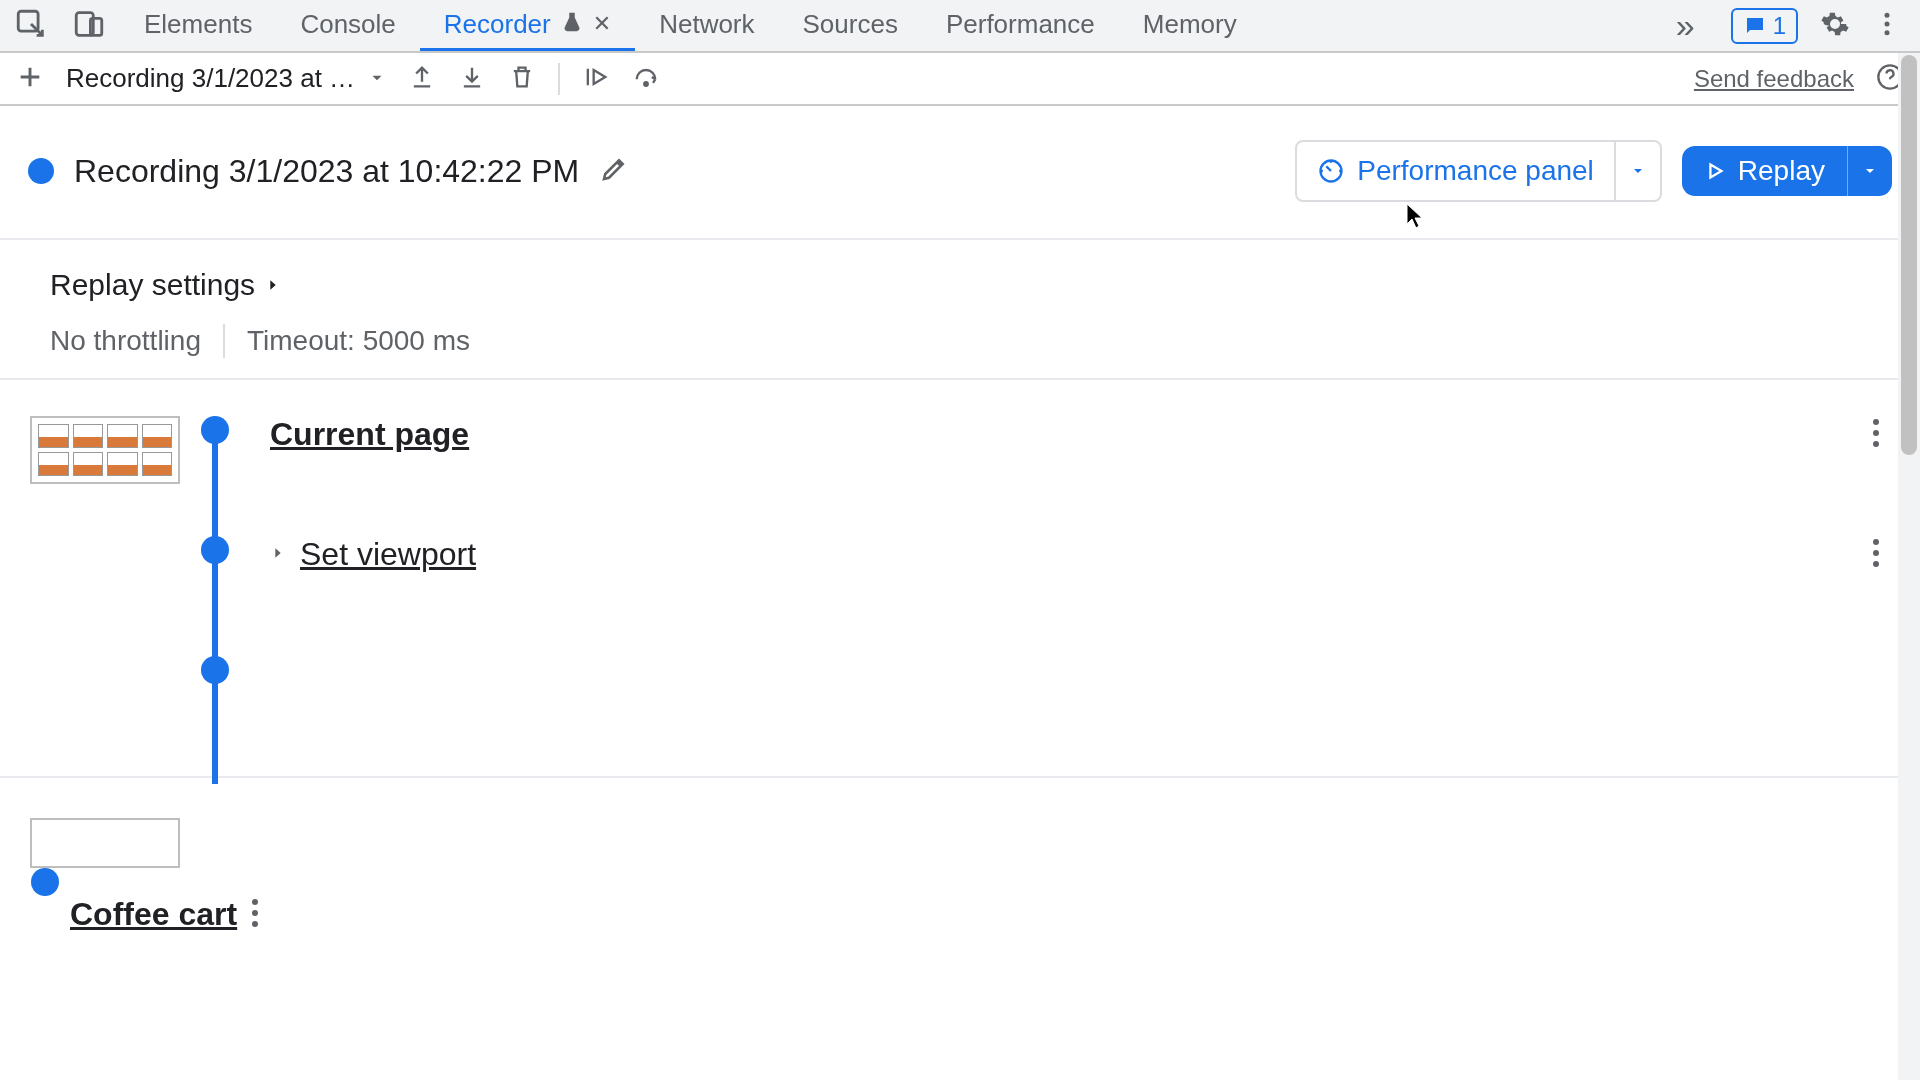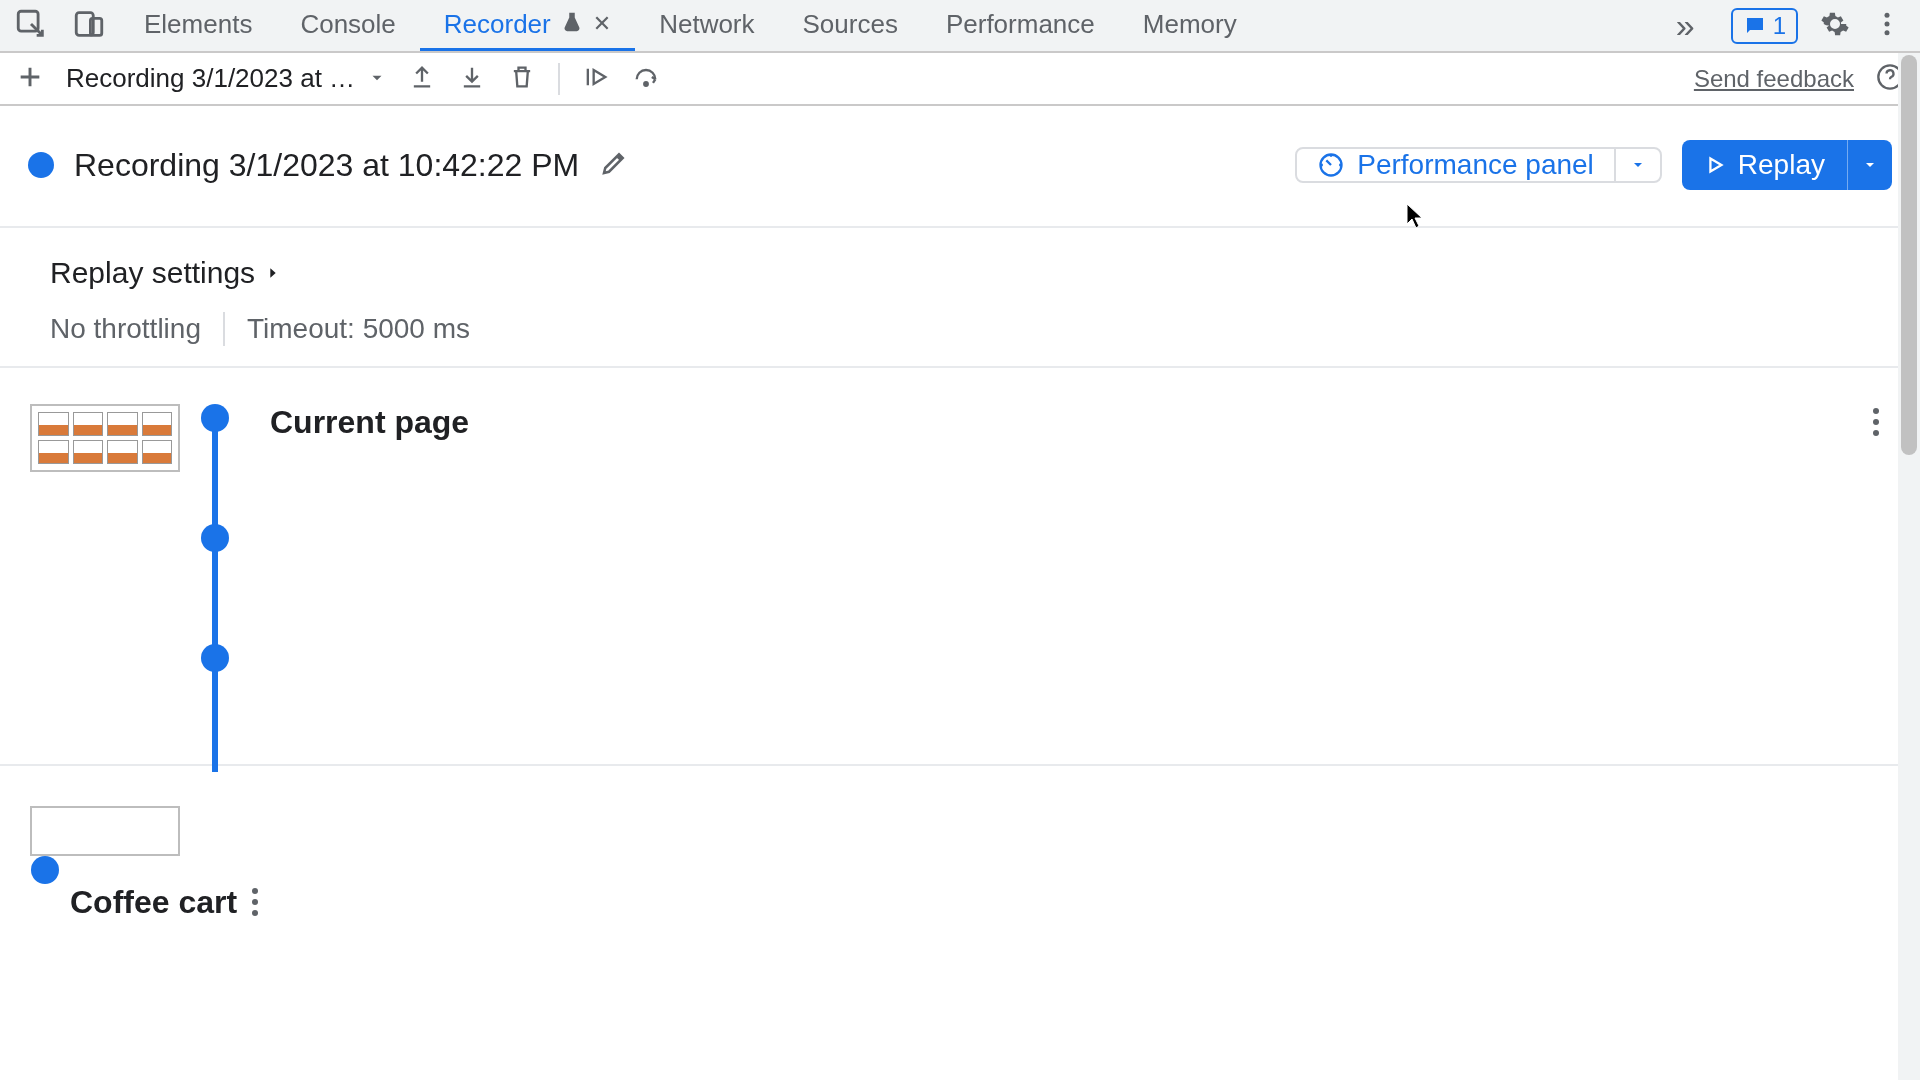--- a/index.html
+++ b/index.html
@@ -72,7 +72,7 @@
   .perf-btn{
     display:flex;align-items:stretch;
     border:2px solid #dadce0;border-radius:8px;overflow:hidden;
-    height:36px;
+    height:62px;
   }
   .perf-btn .main{display:flex;align-items:center;gap:12px;padding:0 20px;font-size:28px;color:#1a73e8;}
   .perf-btn .main svg{width:28px;height:28px;fill:none;stroke:#1a73e8;stroke-width:2;}

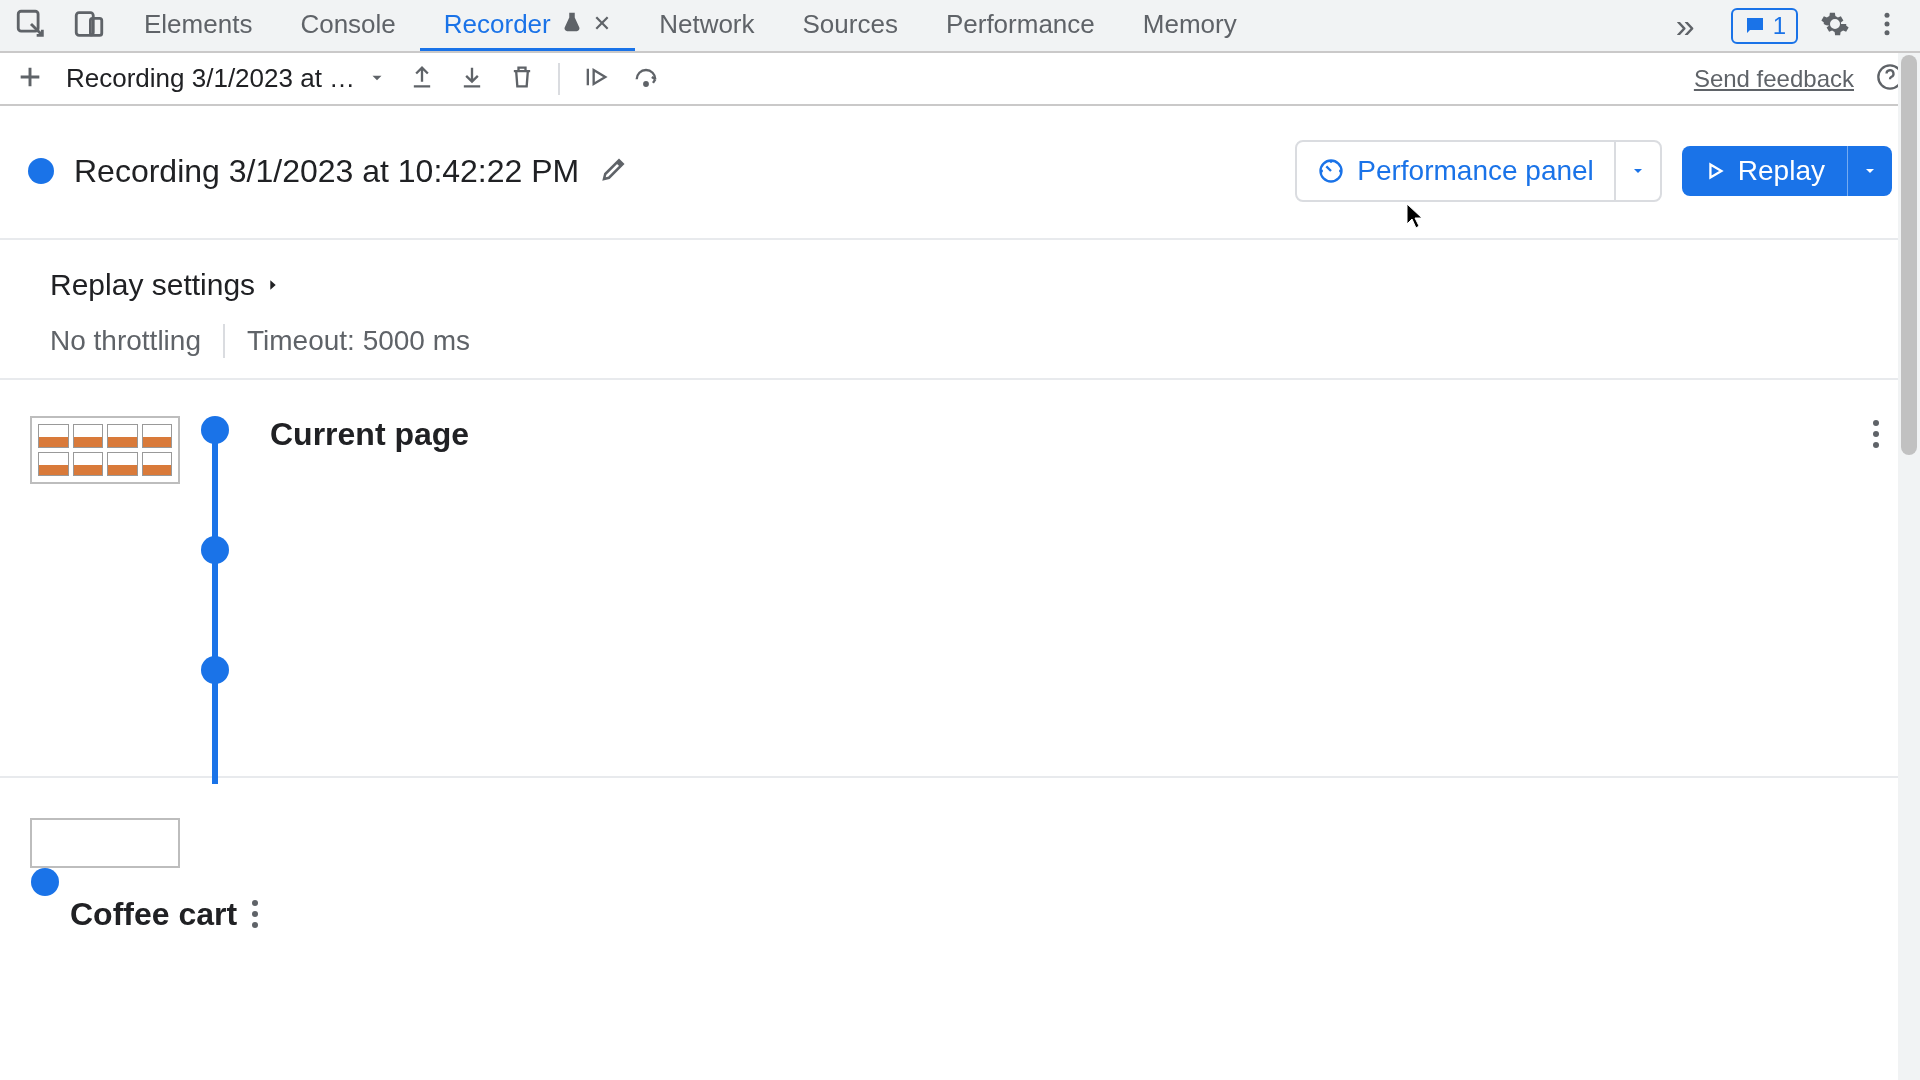--- a/index.html
+++ b/index.html
@@ -80,7 +80,7 @@
   .perf-btn .dd svg{width:16px;height:16px;fill:#1a73e8;}
   .replay-btn{
     display:flex;align-items:stretch;
-    background:#1a73e8;border-radius:8px;overflow:hidden;
+    background:#1a73e8;border-radius:13px;overflow:hidden;
     height:50px;
   }
   .replay-btn .main{display:flex;align-items:center;gap:12px;padding:0 22px;font-size:28px;color:#fff;font-weight:500;}

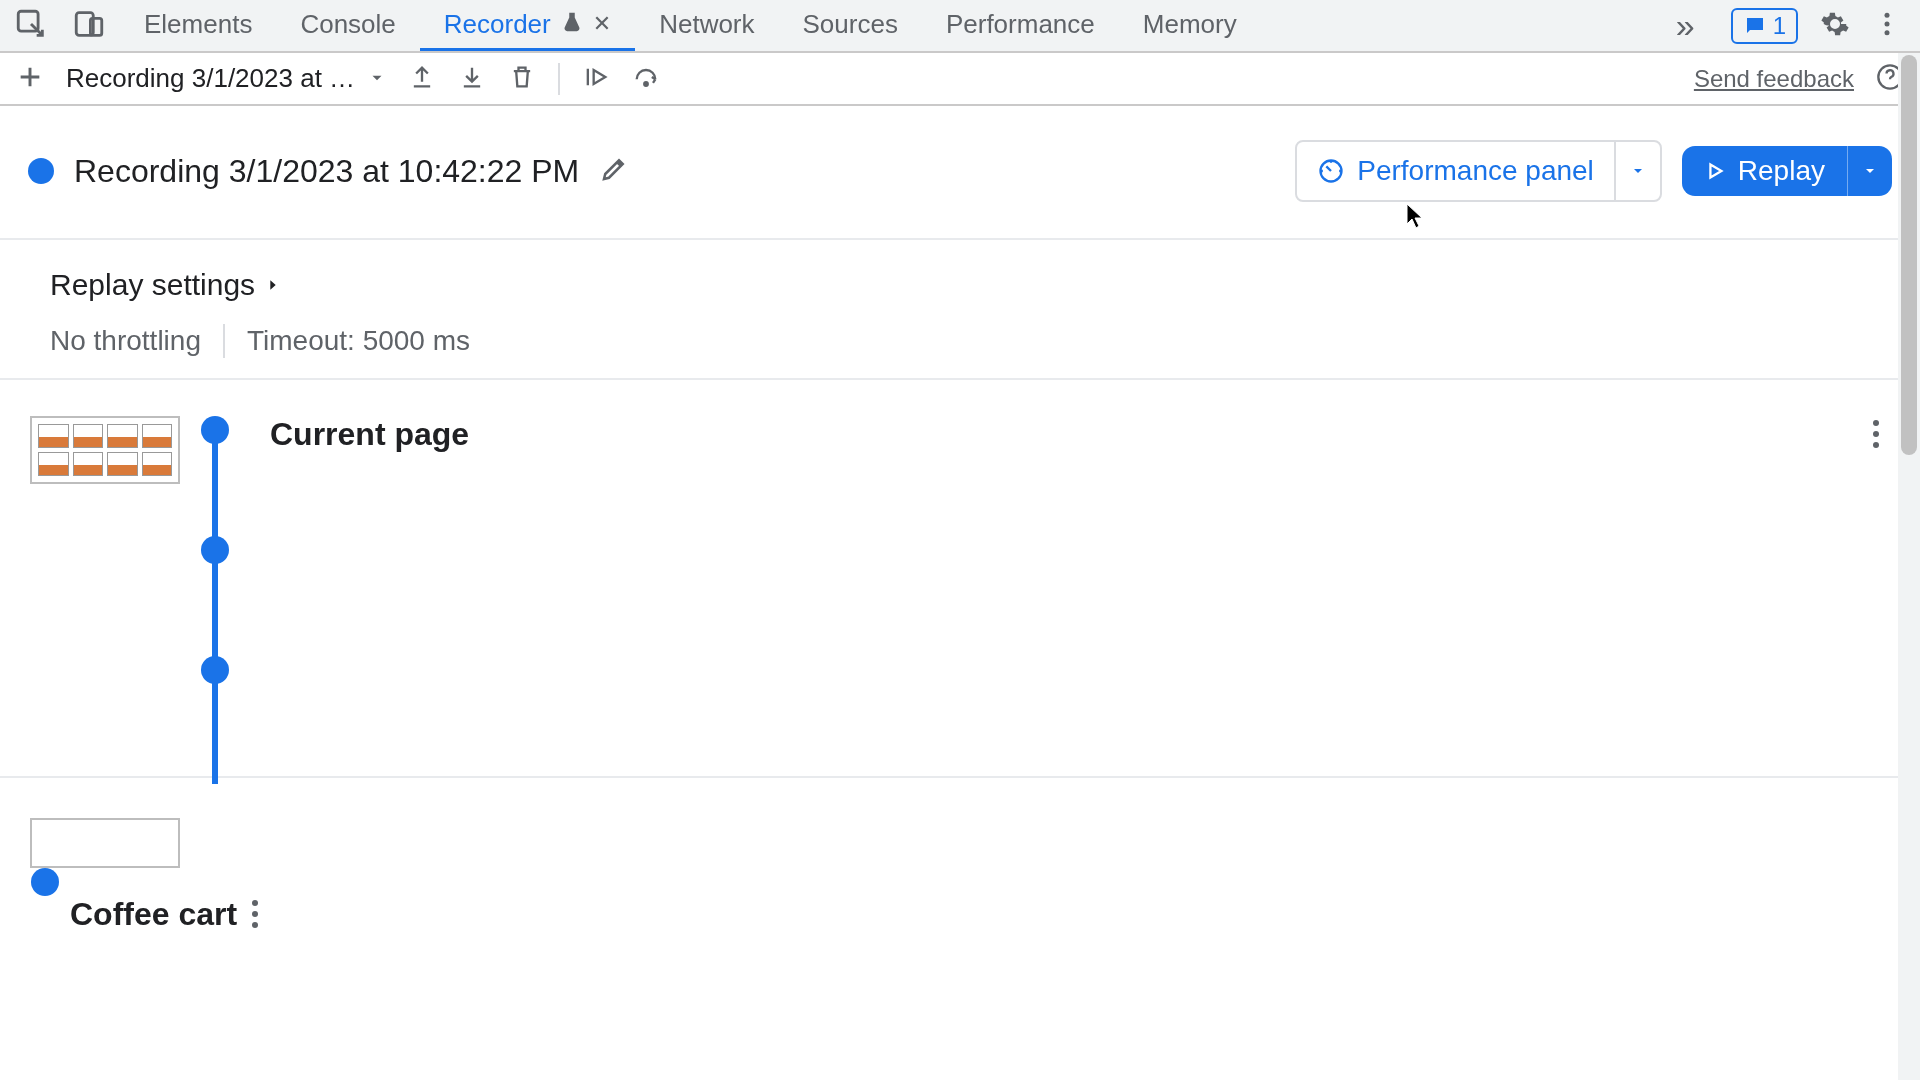--- a/index.html
+++ b/index.html
@@ -117,7 +117,7 @@
   .bullet-col{width:30px;display:flex;justify-content:center;position:relative;flex-shrink:0;}
   .bullet{width:28px;height:28px;border-radius:50%;background:#1a73e8;z-index:2;}
   .vline{position:absolute;top:14px;bottom:-340px;left:50%;width:6px;margin-left:-3px;background:#1a73e8;z-index:1;}
-  .step-body{display:flex;align-items:flex-end;gap:14px;padding-left:40px;flex:1;}
+  .step-body{display:flex;align-items:center;gap:14px;padding-left:40px;flex:1;text-decoration:underline;}
   .disclose svg{width:16px;height:20px;fill:#5f6368;}
   .step-title{font-size:32px;font-weight:600;}
   .step-title.regular{font-weight:400;}

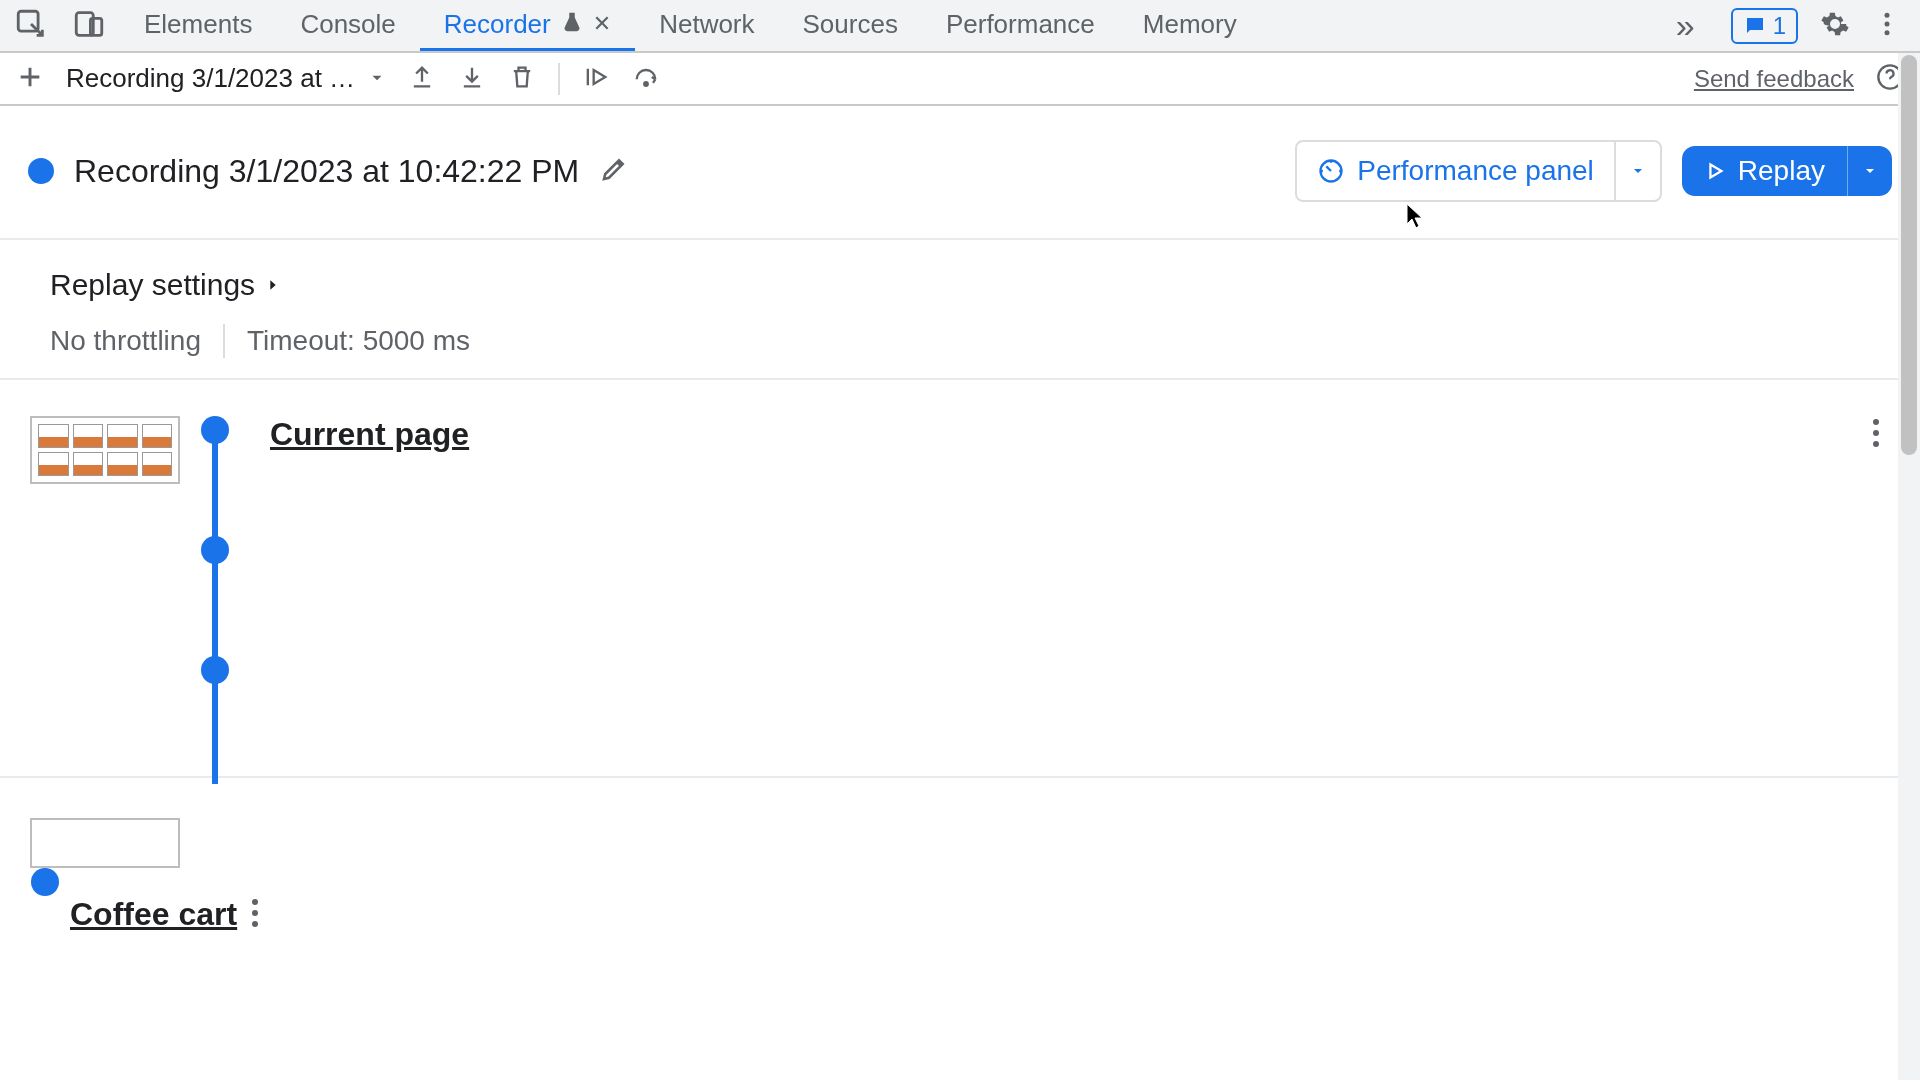--- a/index.html
+++ b/index.html
@@ -338,6 +338,17 @@
     <div class="bullet-col">
         <div class="bullet"></div>
       </div>
+    <div class="step-body">
+      <span class="disclose"><svg viewBox="0 0 24 24">
+            <path d="M8 5l8 7-8 7z"></path>
+          </svg></span>
+      <span class="step-title regular">Set viewport</span>
+      <span class="step-menu"><svg viewBox="0 0 8 30">
+            <circle cx="4" cy="4" r="3"></circle>
+            <circle cx="4" cy="15" r="3"></circle>
+            <circle cx="4" cy="26" r="3"></circle>
+          </svg></span>
+    </div>
   </div>
 
   <div class="step-row">

